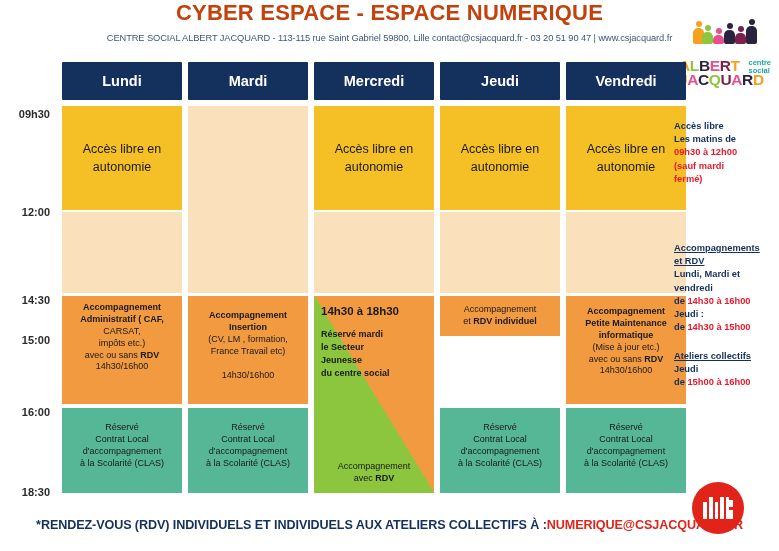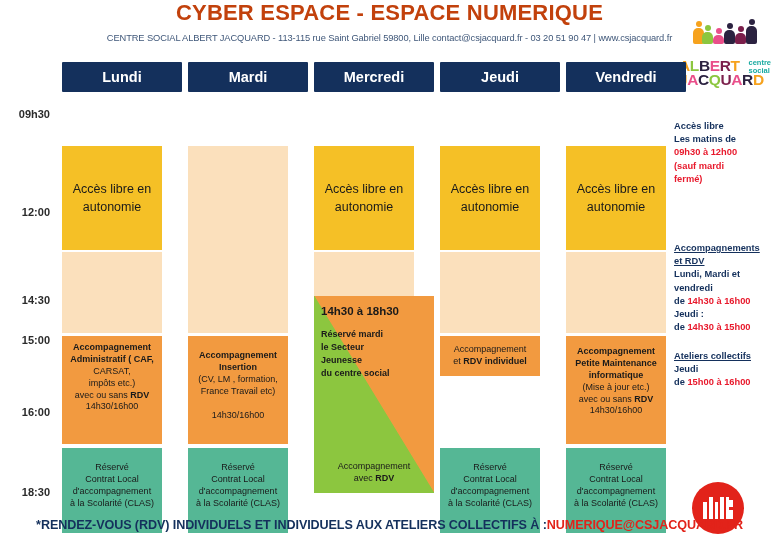--- a/index.html
+++ b/index.html
@@ -117,7 +117,7 @@
     top: 0;
   }
   .dayhead {
-    height: 30px;
+    height: 38px;
     background: #14305c;
     color: #ffffff;
     font-size: 14.5px;

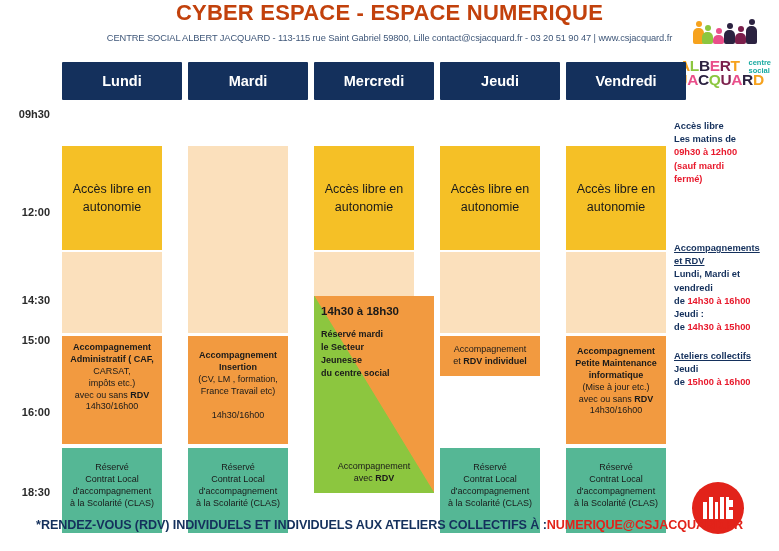--- a/index.html
+++ b/index.html
@@ -129,7 +129,7 @@
   }
   .cell {
     position: absolute;
-    width: 100px;
+    width: 120px;
     box-sizing: border-box;
     padding: 6px 5px;
     font-size: 9px;
@@ -137,7 +137,6 @@
     text-align: center;
     color: #1a1a1a;
     overflow: hidden;
-    margin-top: 40px;
   }
   .cell.big {
     font-size: 12.5px;

